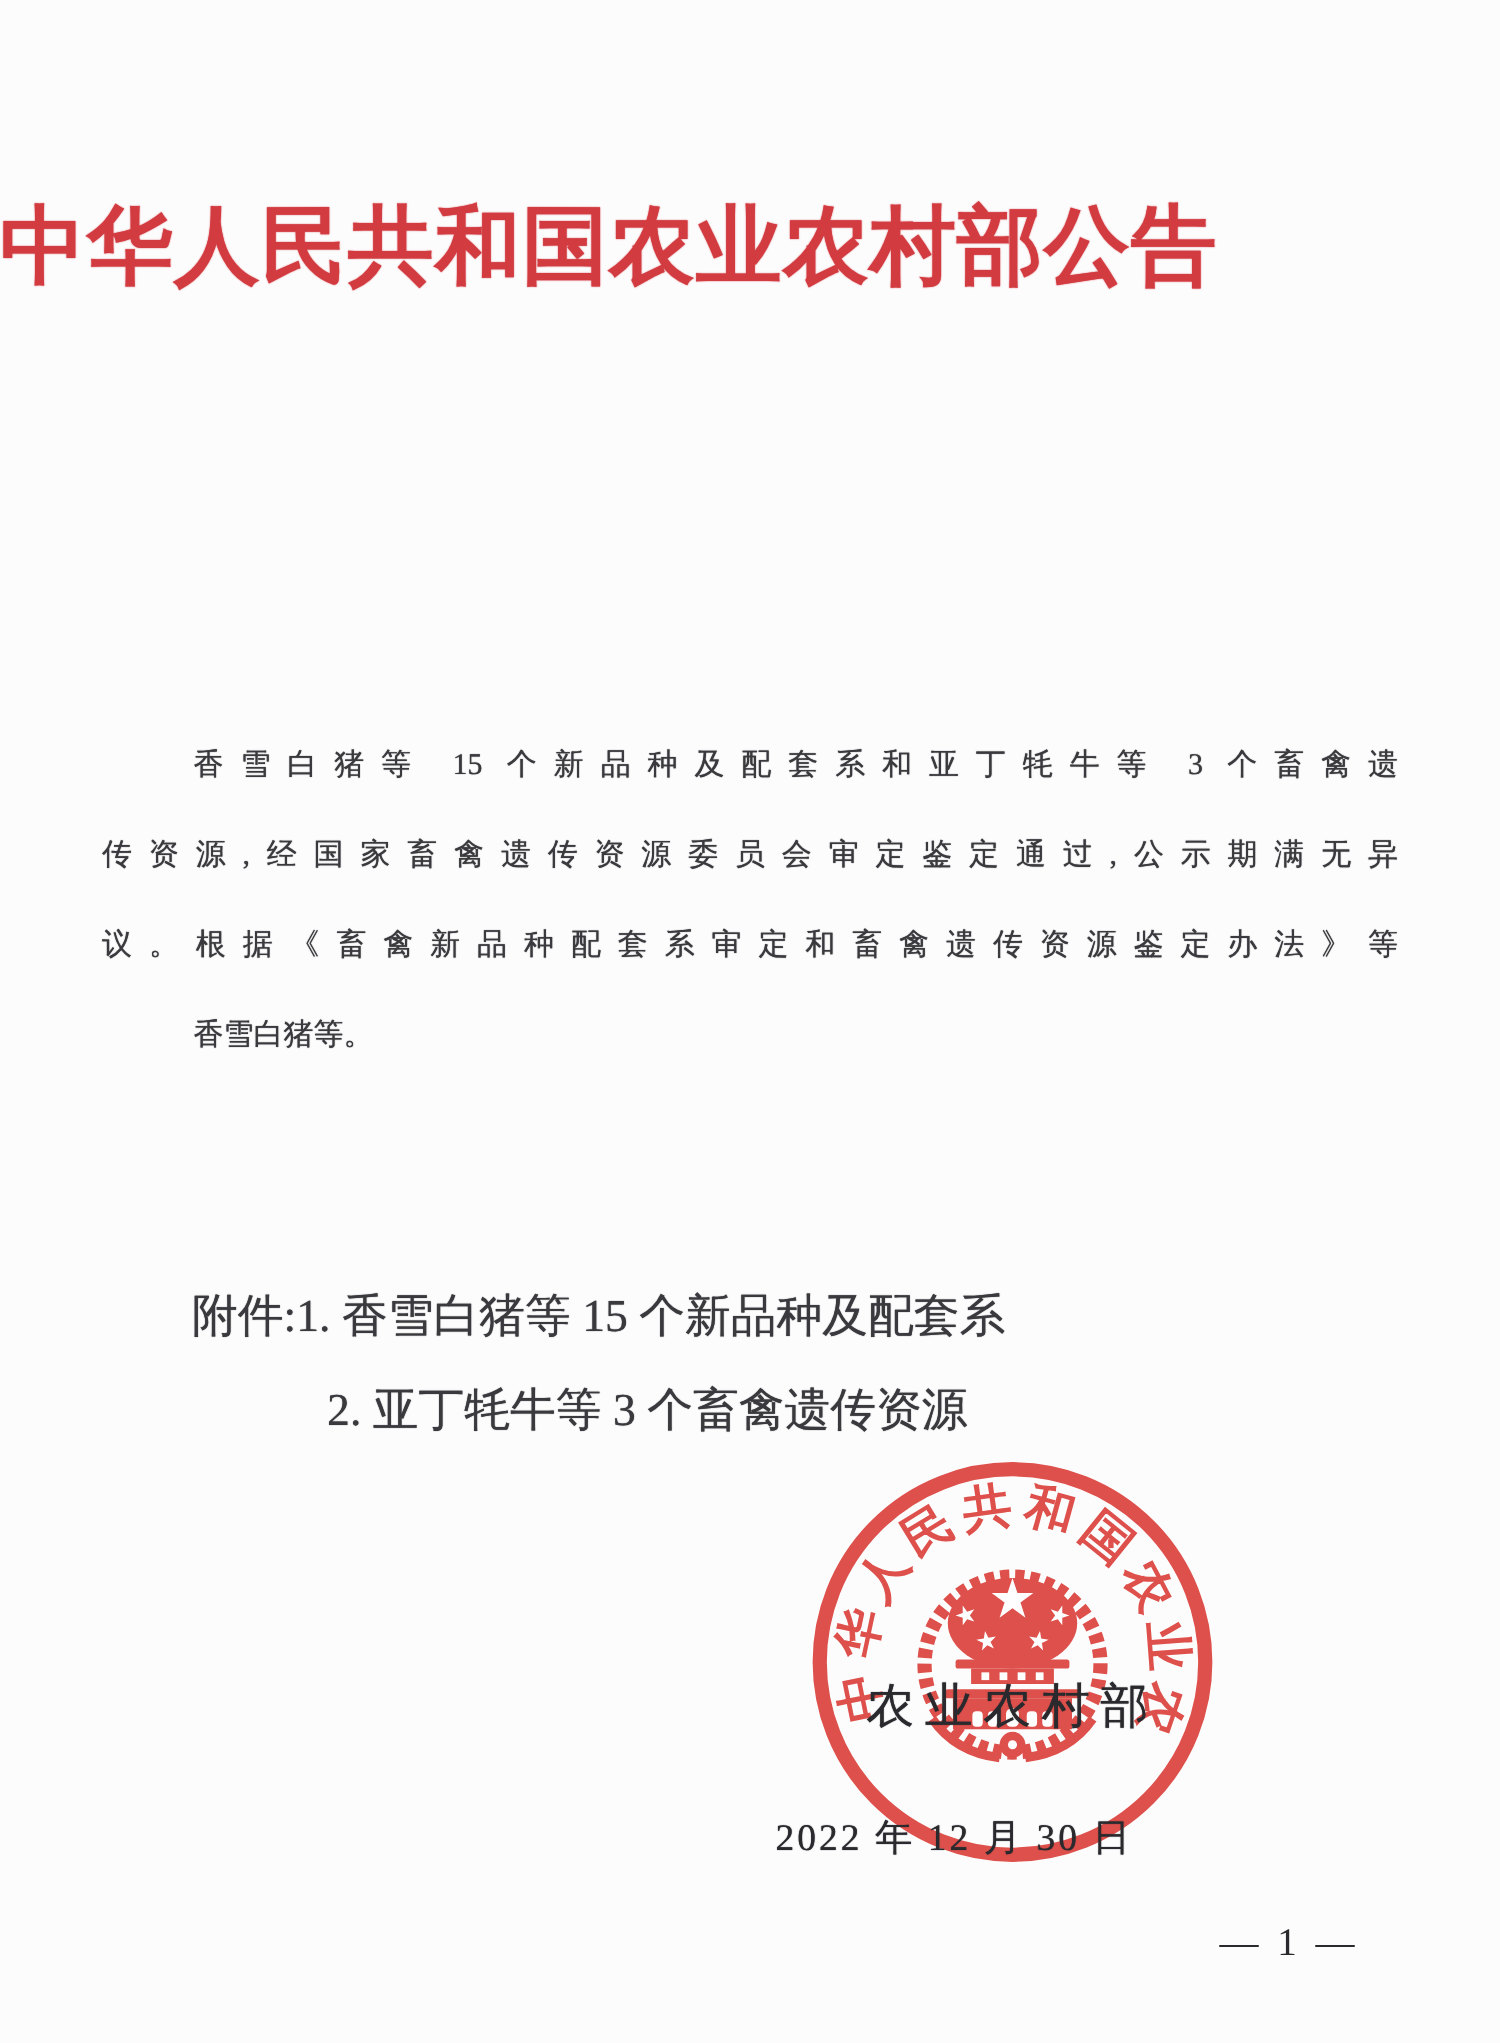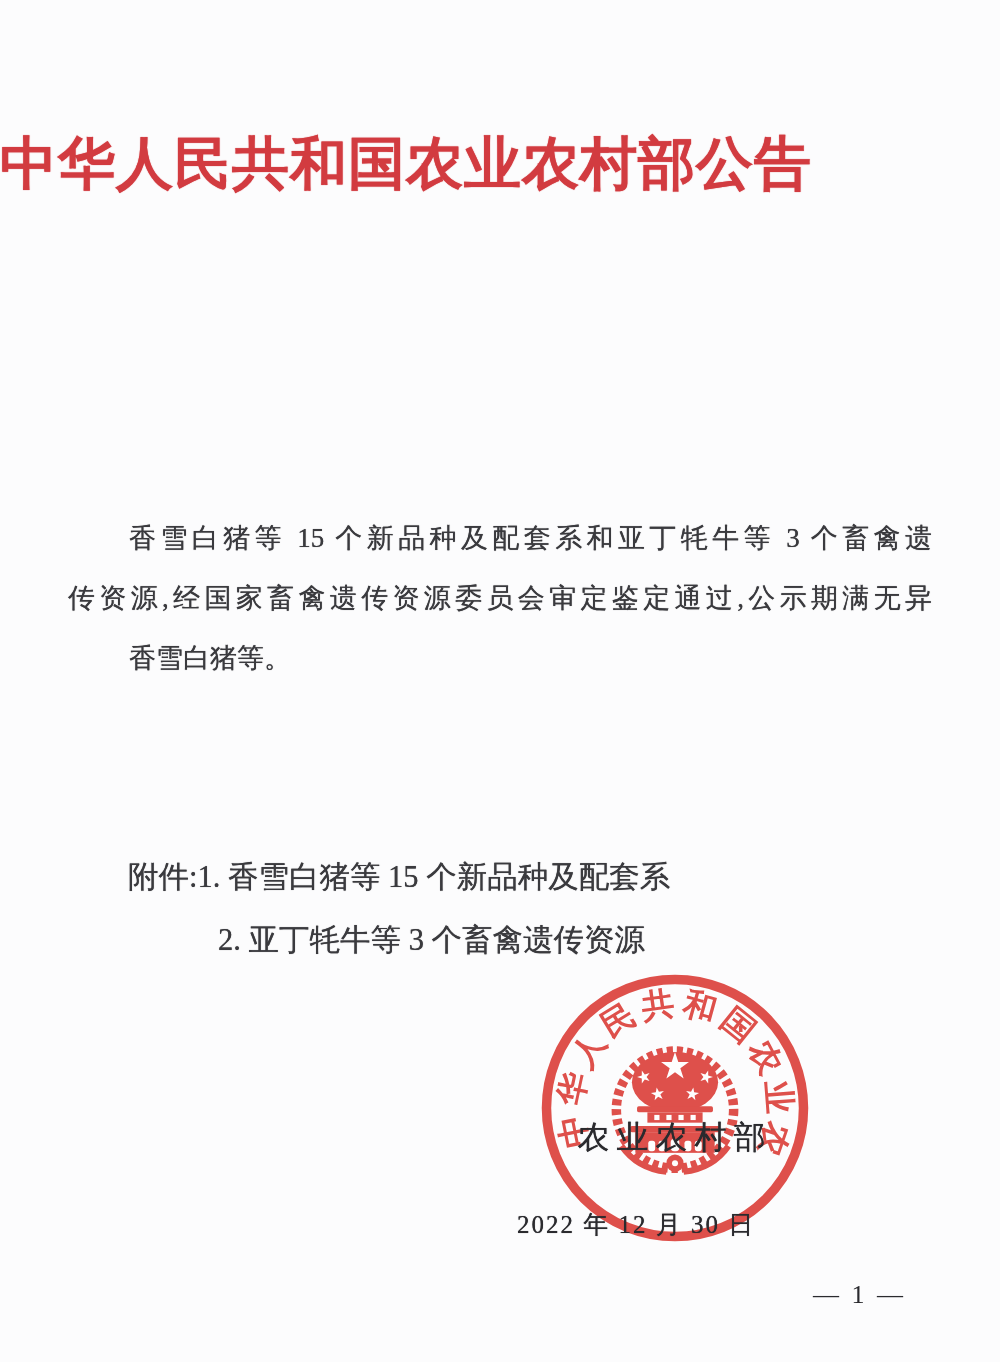--- a/index.html
+++ b/index.html
@@ -26,8 +26,8 @@
     letter-spacing:2px;
   }
   .body-text{
-    position:absolute;left:68px;top:508px;width:864px;
-    font-size:27px;line-height:60px;
+    position:absolute;left:68px;top:480px;width:864px;
+    font-size:20px;line-height:60px;
     color:var(--ink,#3a3a3e);
     text-shadow:0 0 0.7px var(--ink,#3a3a3e);
   }

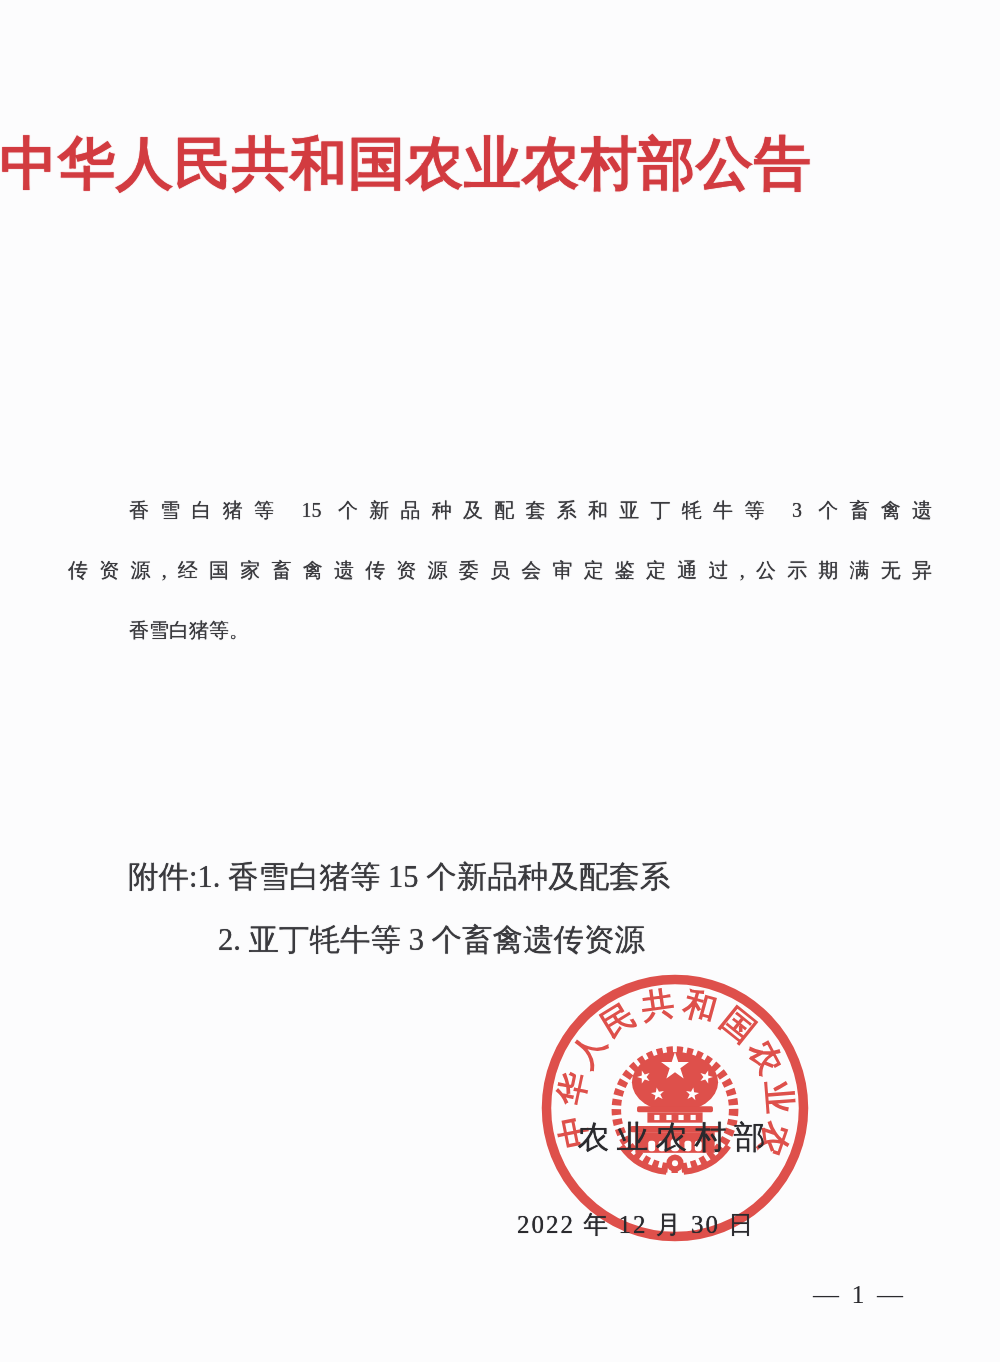--- a/index.html
+++ b/index.html
@@ -85,6 +85,7 @@
   <div class="body-text">
     <div class="jline indent">香雪白猪等 15 个新品种及配套系和亚丁牦牛等 3 个畜禽遗</div>
     <div class="jline">传资源,经国家畜禽遗传资源委员会审定鉴定通过,公示期满无异</div>
+    <div class="jline">议。根据《畜禽新品种配套系审定和畜禽遗传资源鉴定办法》等</div>
     <div class="closing">香雪白猪等。</div>
   </div>
 

